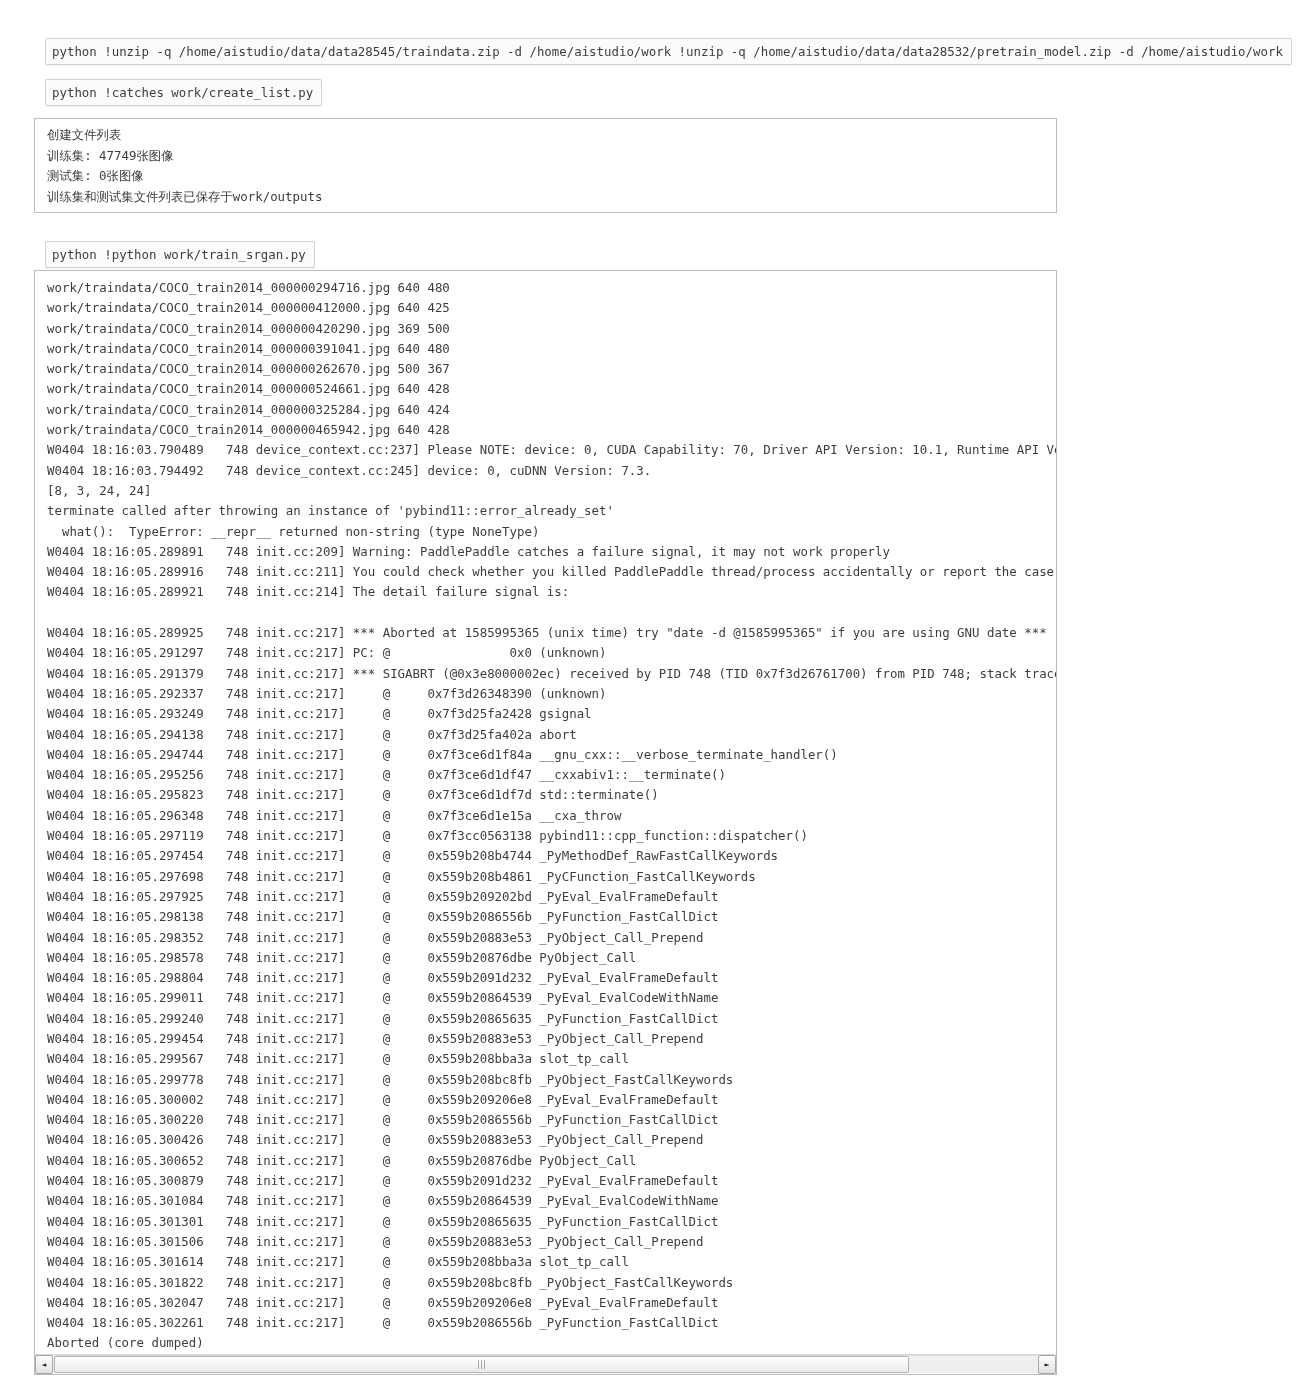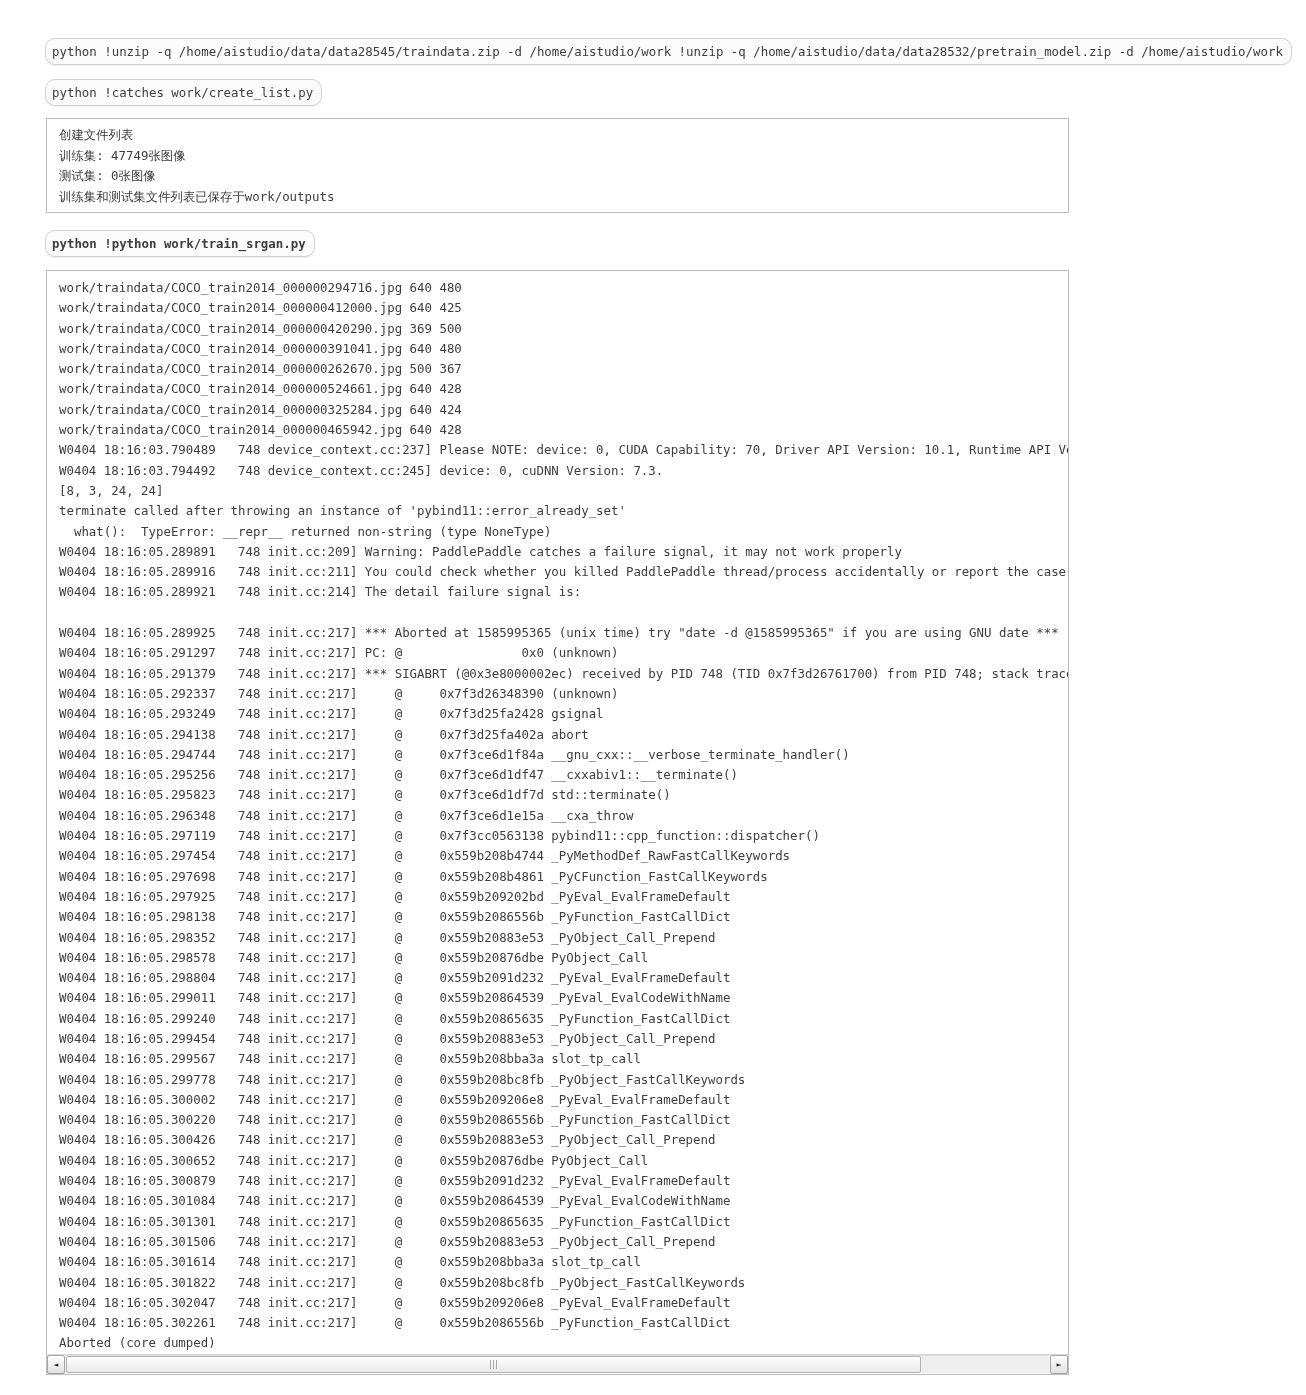--- a/index.html
+++ b/index.html
@@ -21,7 +21,7 @@
     padding: 5px 8px 5px 6px;
     background: #fbfbfb;
     border: 1px solid #d2d2d2;
-    border-radius: 10px;
+    border-radius: 2px;
     box-shadow: 0 1px 1px rgba(0,0,0,0.06);
     color: #3d3d3d;
   }

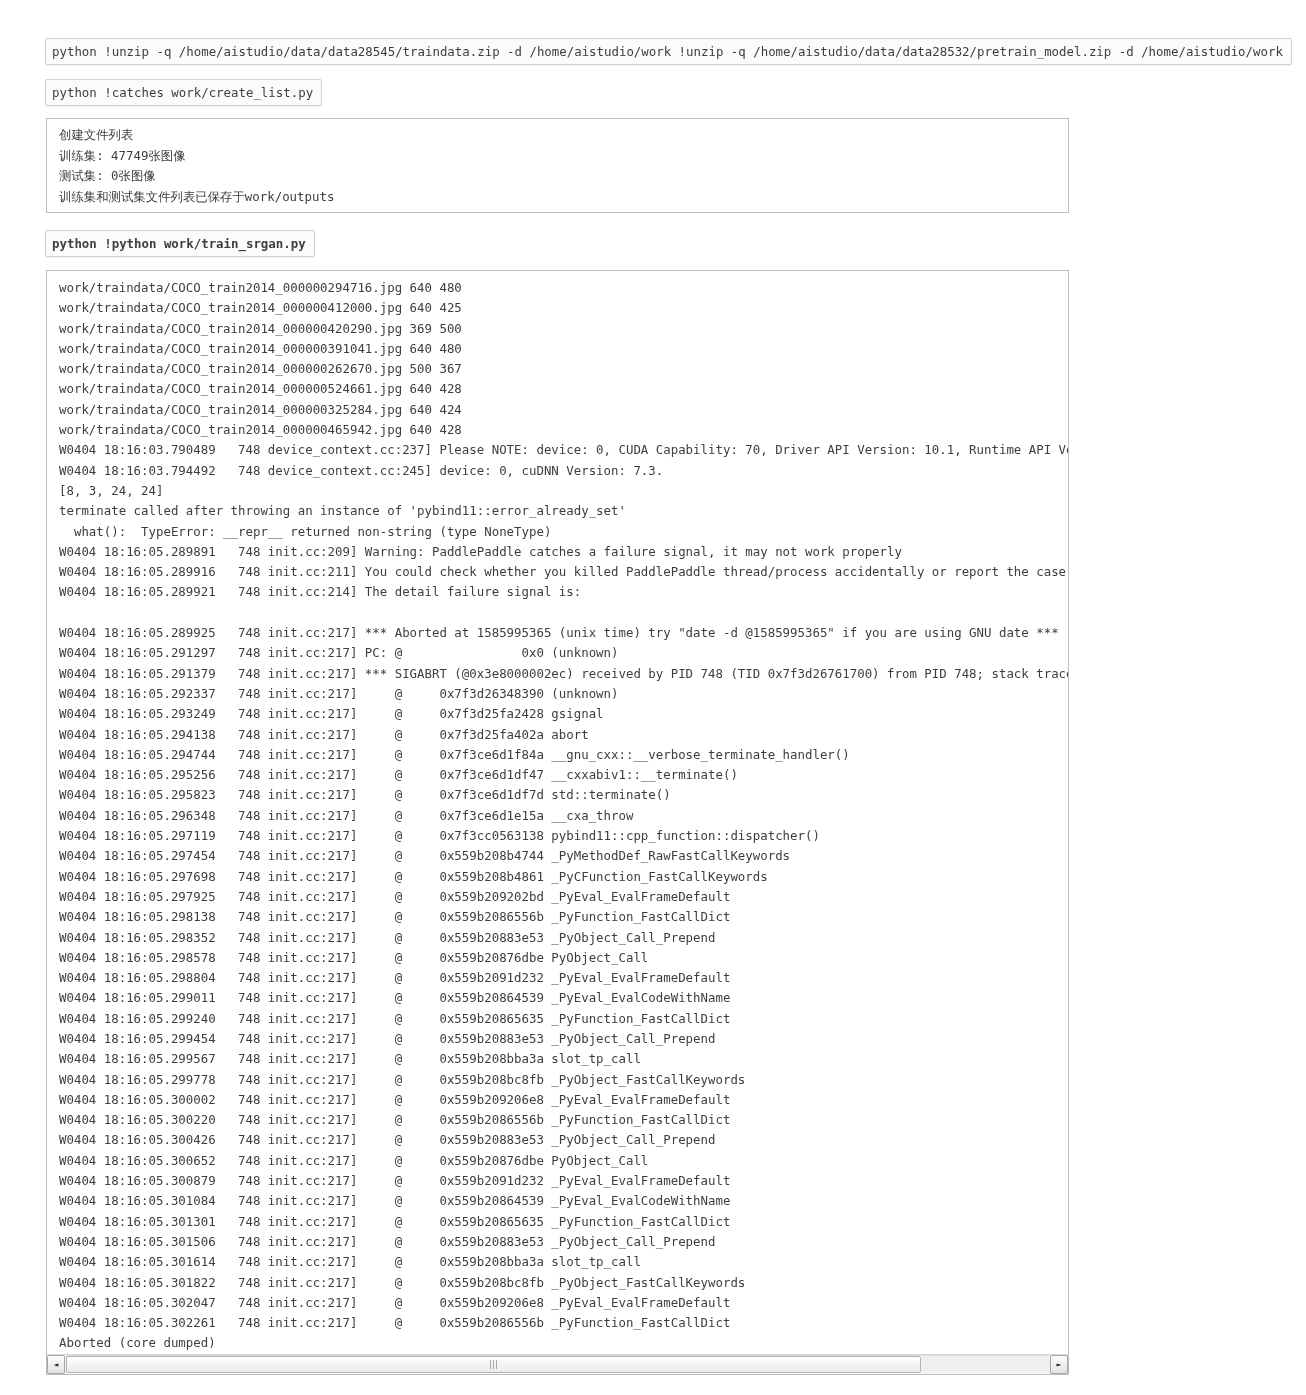--- a/index.html
+++ b/index.html
@@ -31,7 +31,7 @@
 
   .output-box {
     position: absolute;
-    left: 46px;
+    left: 34px;
     width: 1023px;
     background: #ffffff;
     border: 1px solid #bdbdbd;

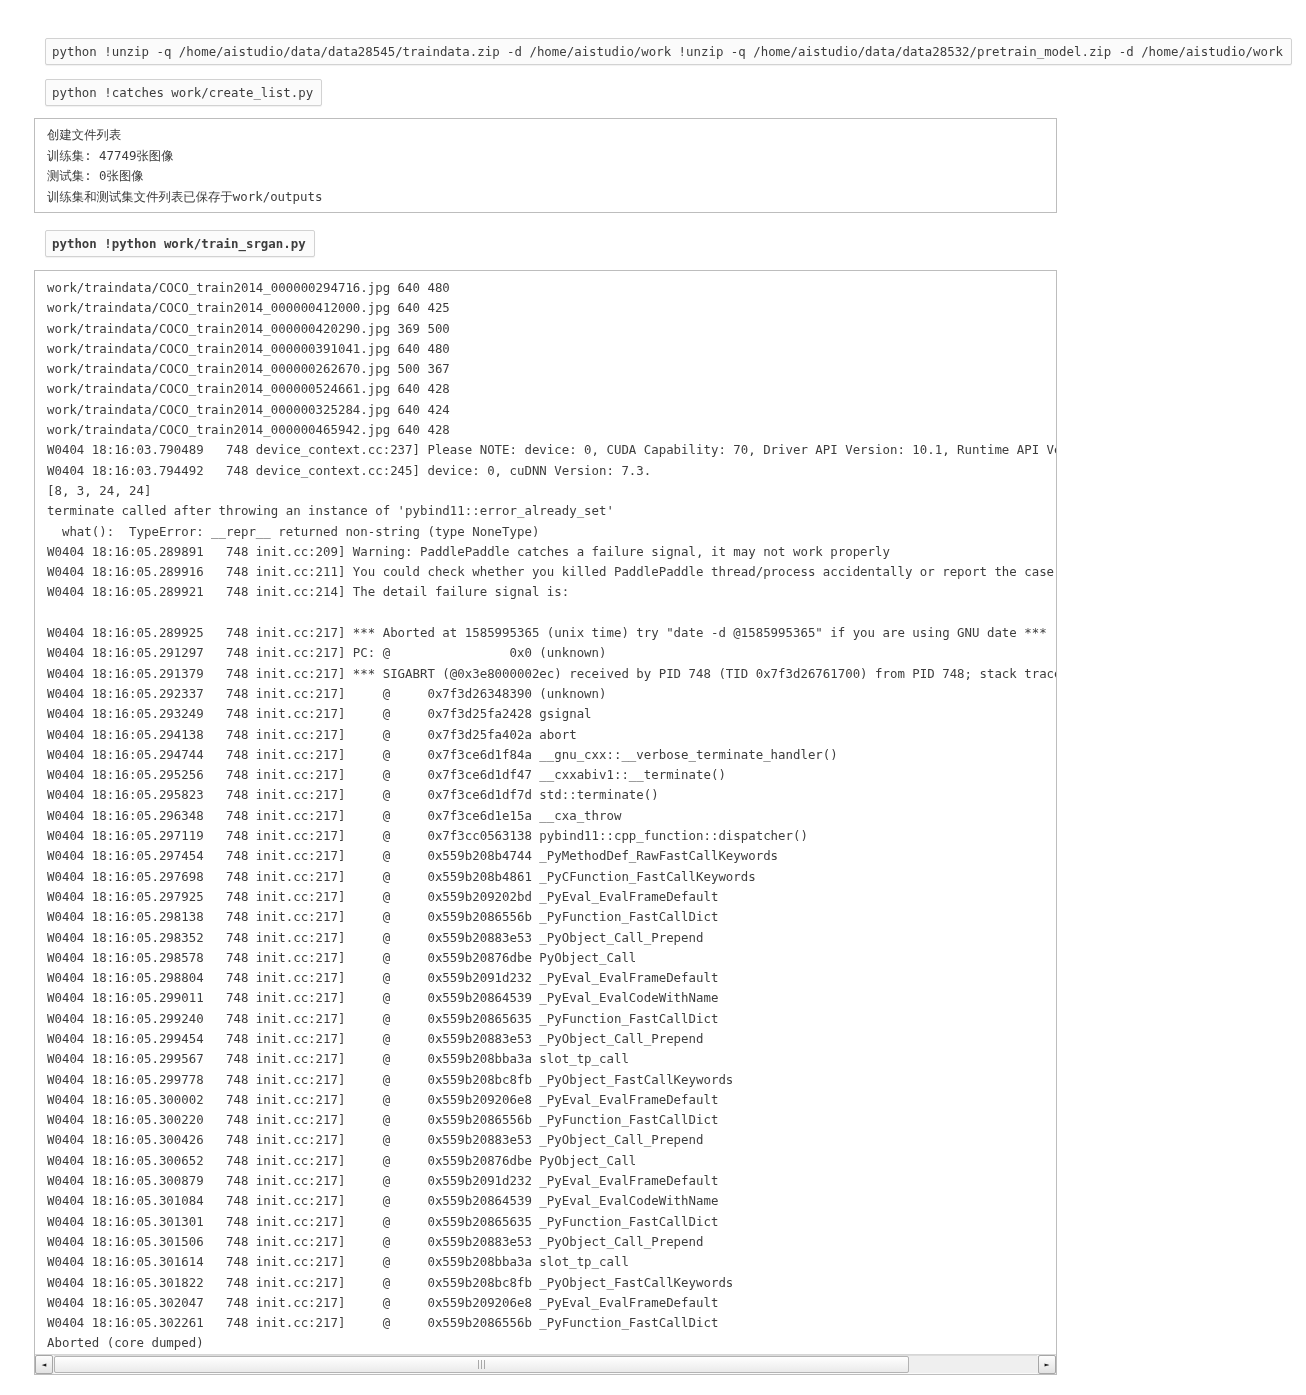--- a/index.html
+++ b/index.html
@@ -27,7 +27,7 @@
   }
   .chip-1 { position: absolute; left: 45px; top: 38px; max-width: 1250px; overflow: hidden; }
   .chip-2 { position: absolute; left: 45px; top: 79px; }
-  .chip-3 { position: absolute; left: 45px; top: 230px; font-weight: bold; }
+  .chip-3 { position: absolute; left: 45px; top: 241px; }
 
   .output-box {
     position: absolute;

